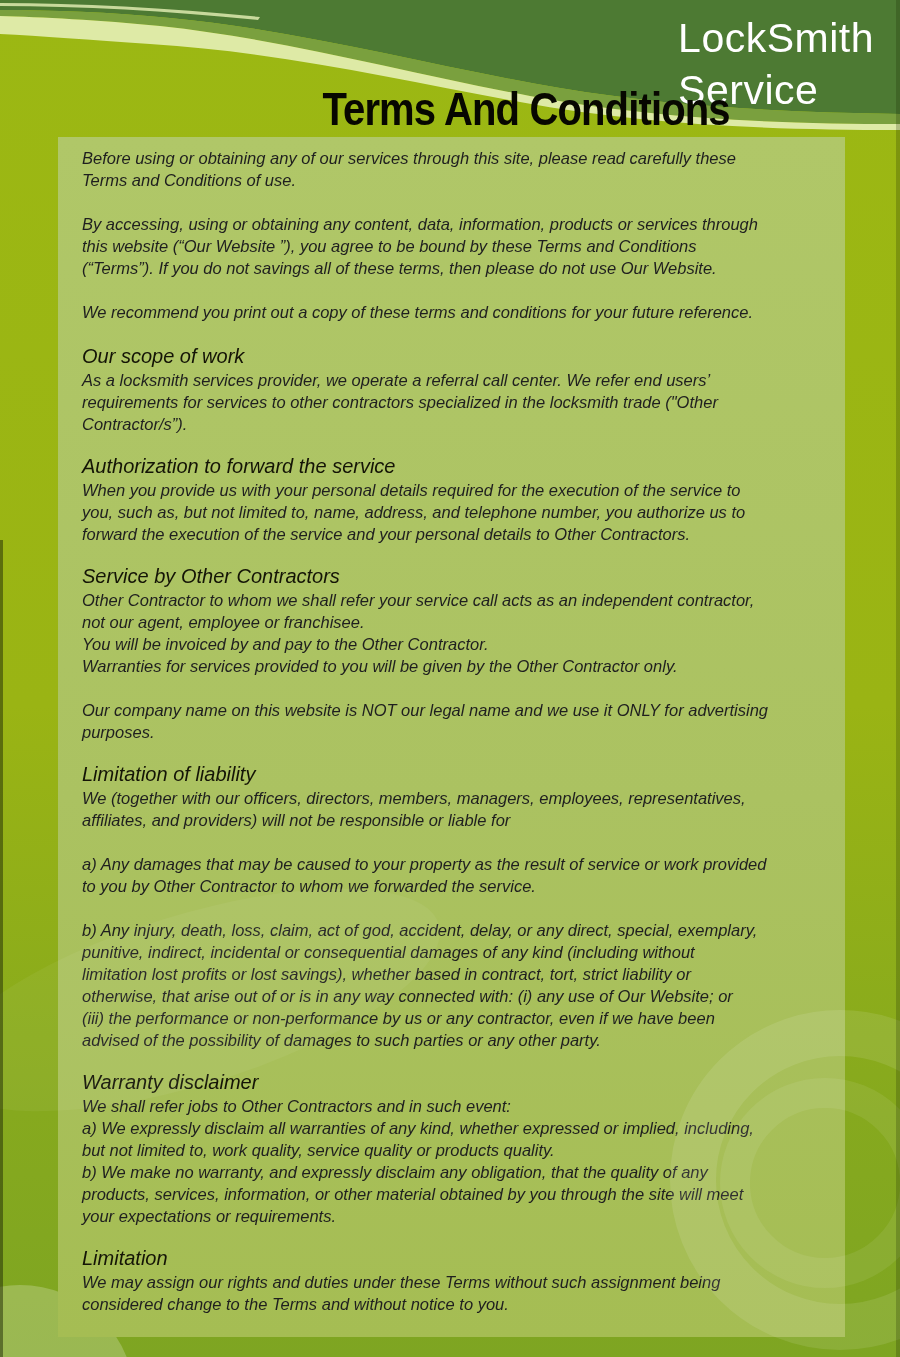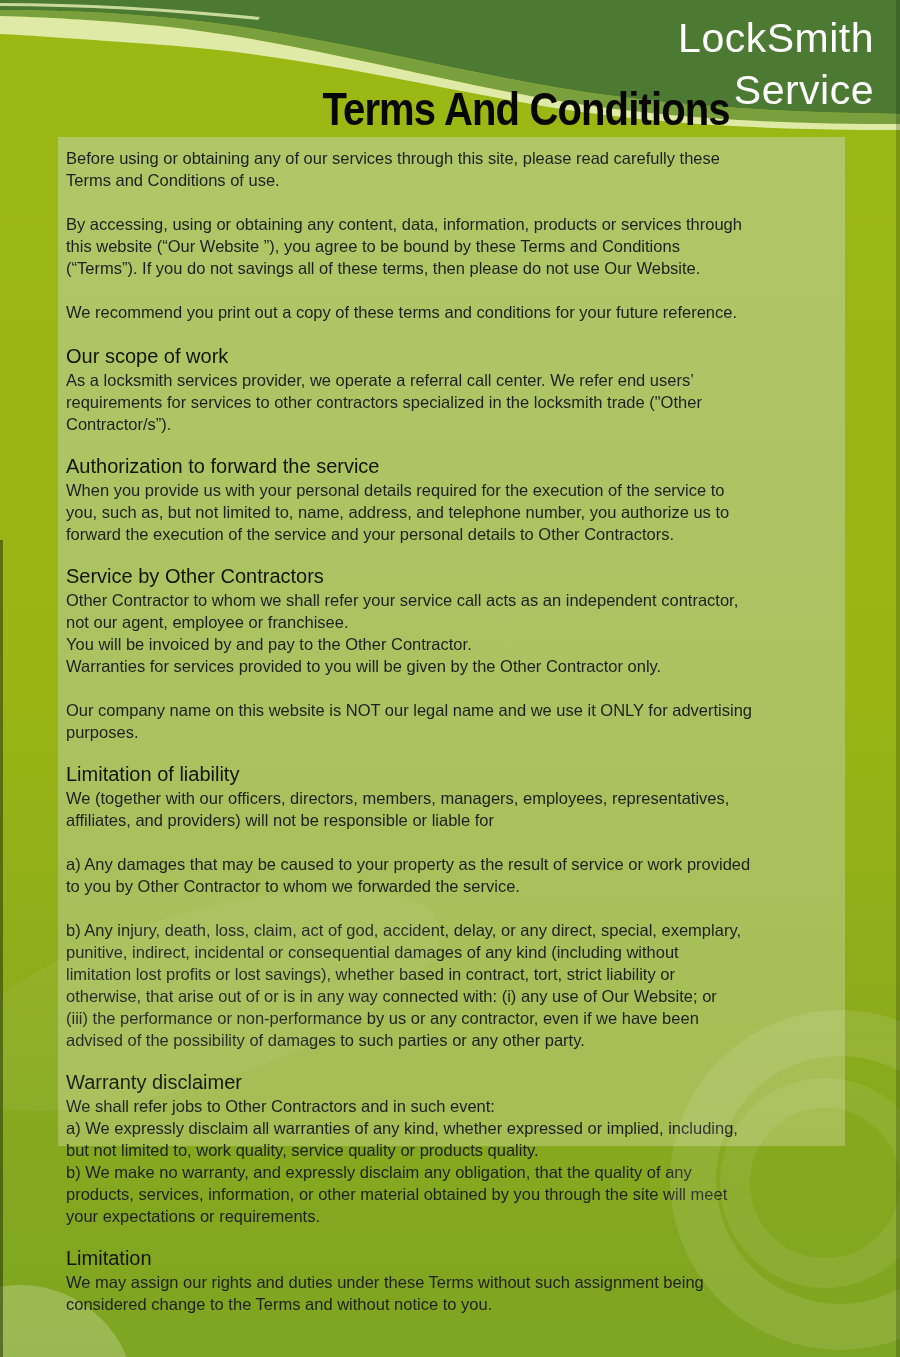--- a/index.html
+++ b/index.html
@@ -17,7 +17,7 @@
   .brand {
     position: absolute; top: 12px; right: 26px; z-index: 5;
     color: #ffffff; font-size: 41px; line-height: 52px;
-    text-align: right; letter-spacing: 0.5px; font-weight: 400;
+    text-align: left; letter-spacing: 0.5px; font-weight: 400;
   }
   .page-title {
     position: absolute; top: 84px; left: 0; width: 760px; z-index: 5;

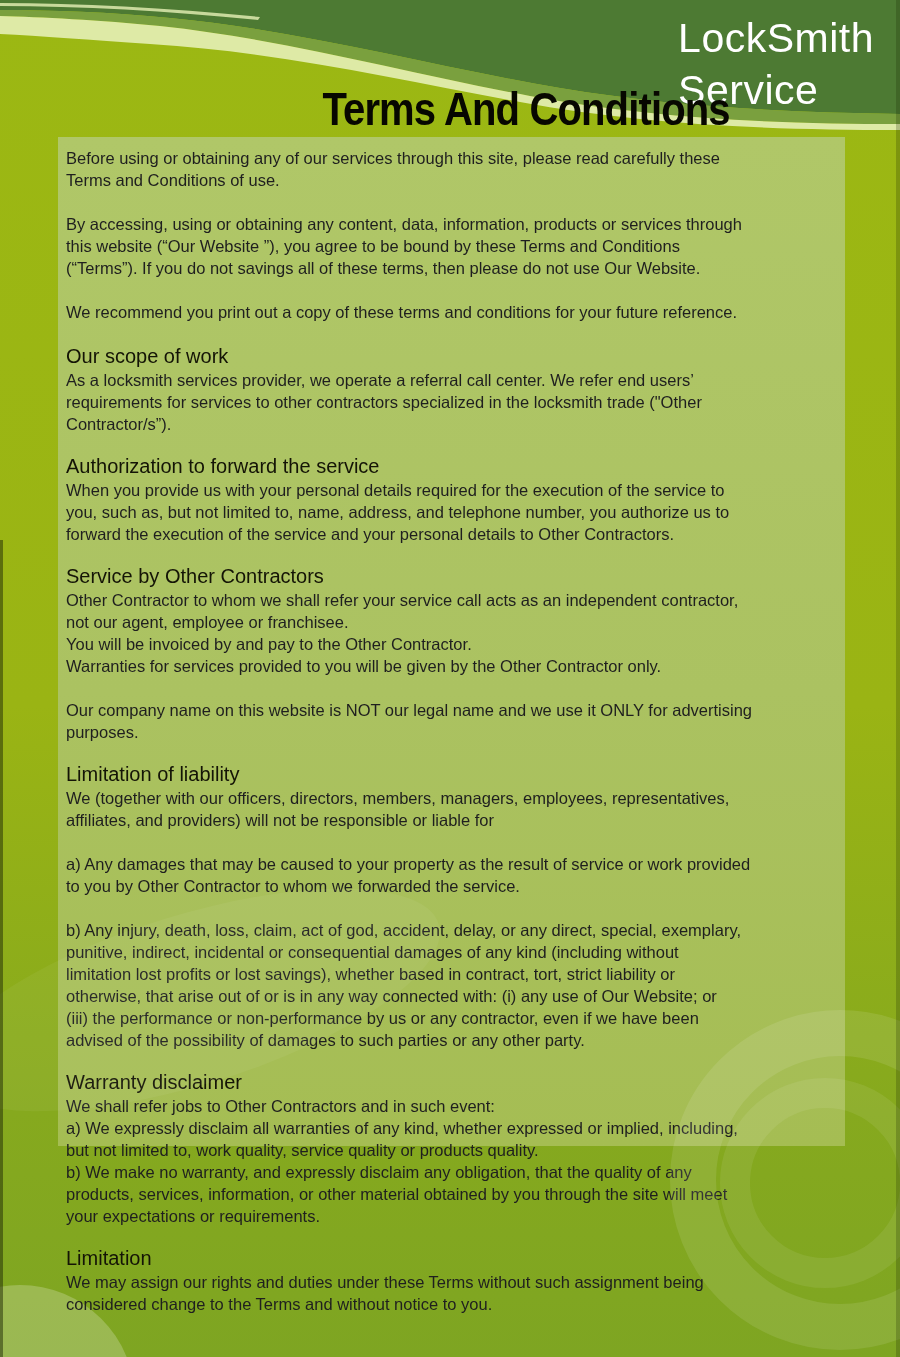--- a/index.html
+++ b/index.html
@@ -29,12 +29,12 @@
     letter-spacing: -1px; white-space: nowrap;
   }
   .panel {
-    position: absolute; left: 58px; top: 137px; width: 787px; height: 1009px;
+    position: absolute; left: 58px; top: 137px; width: 787px; height: 1200px;
     z-index: 2;
     background: linear-gradient(180deg, #b0c768 0%, #abc261 55%, #a5bd53 100%);
-    padding: 10px 10px 10px 8px;
+    padding: 10px 10px 10px 24px;
     color: #1f1f1f;
-    font-size: 16.5px; line-height: 22px;
+    font-size: 16.5px; line-height: 22px; font-style: italic;
   }
   .panel p {
     white-space: pre-line;

